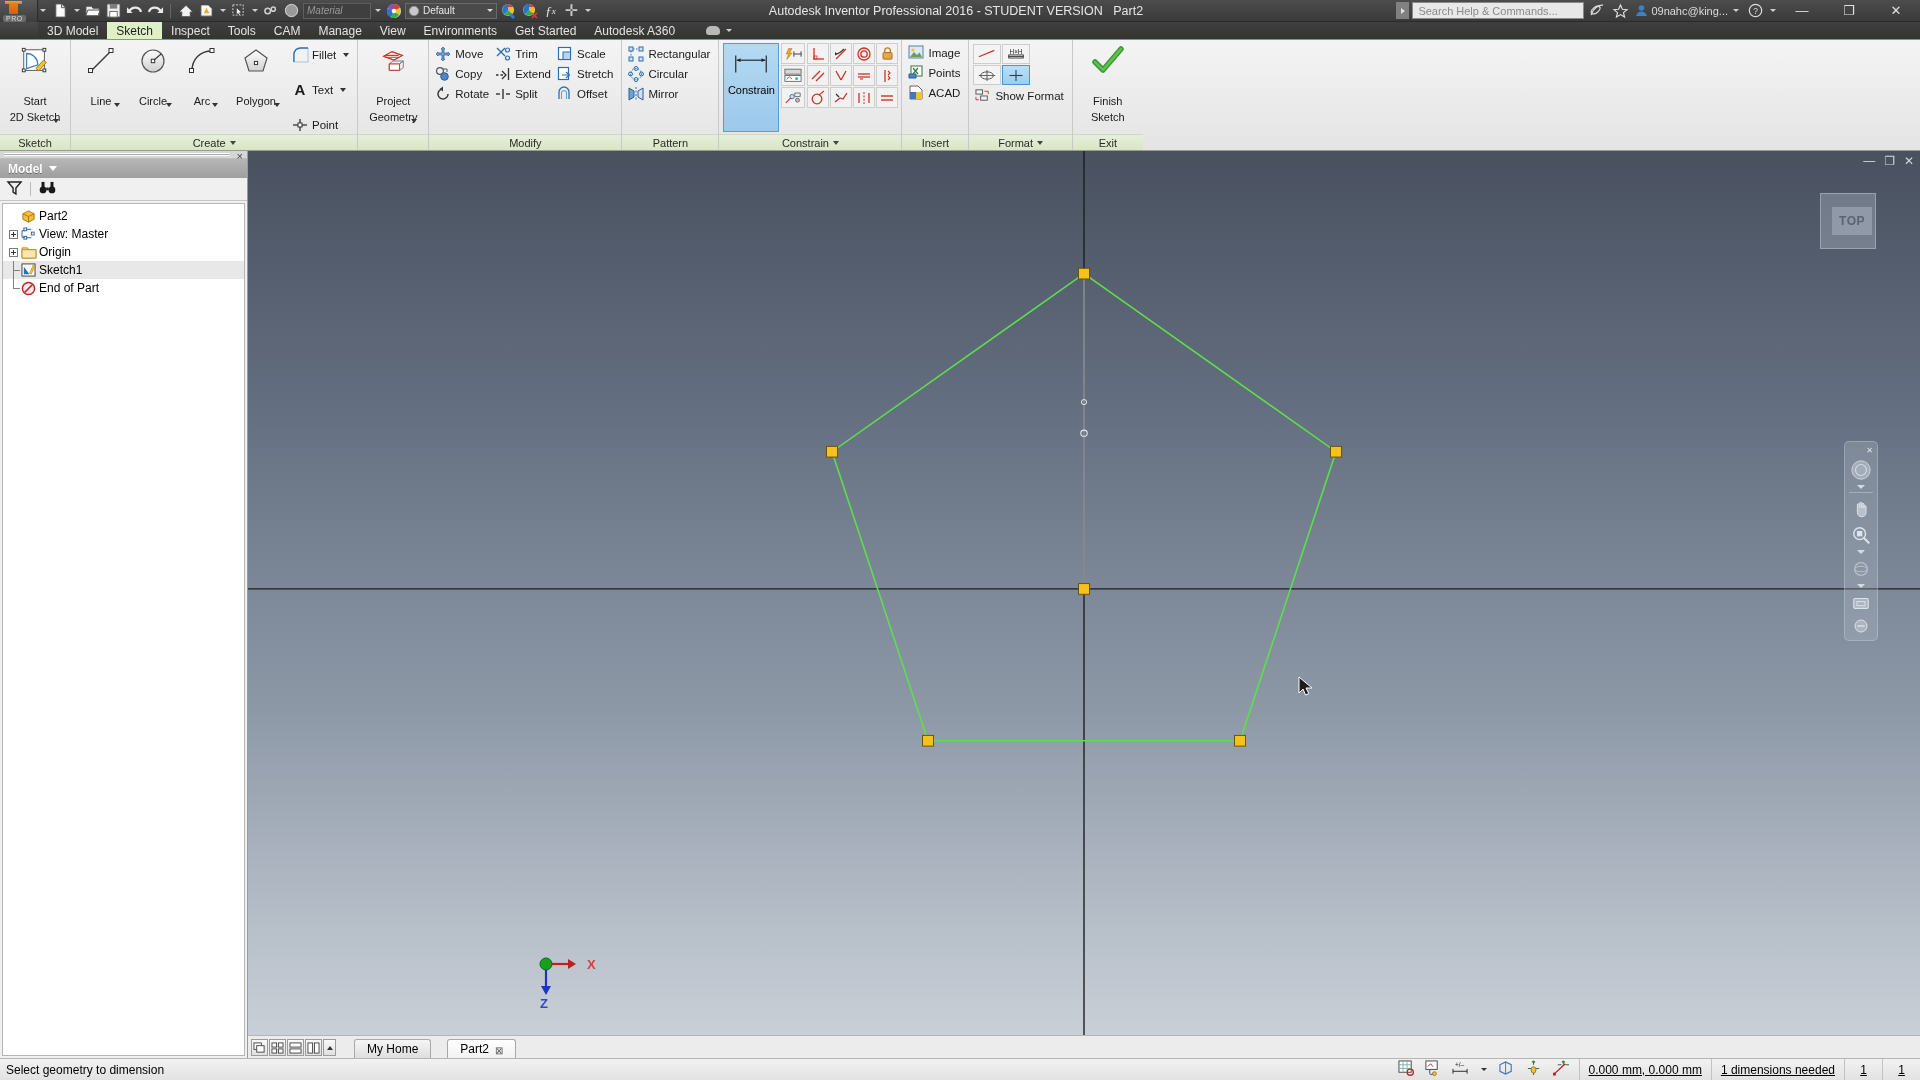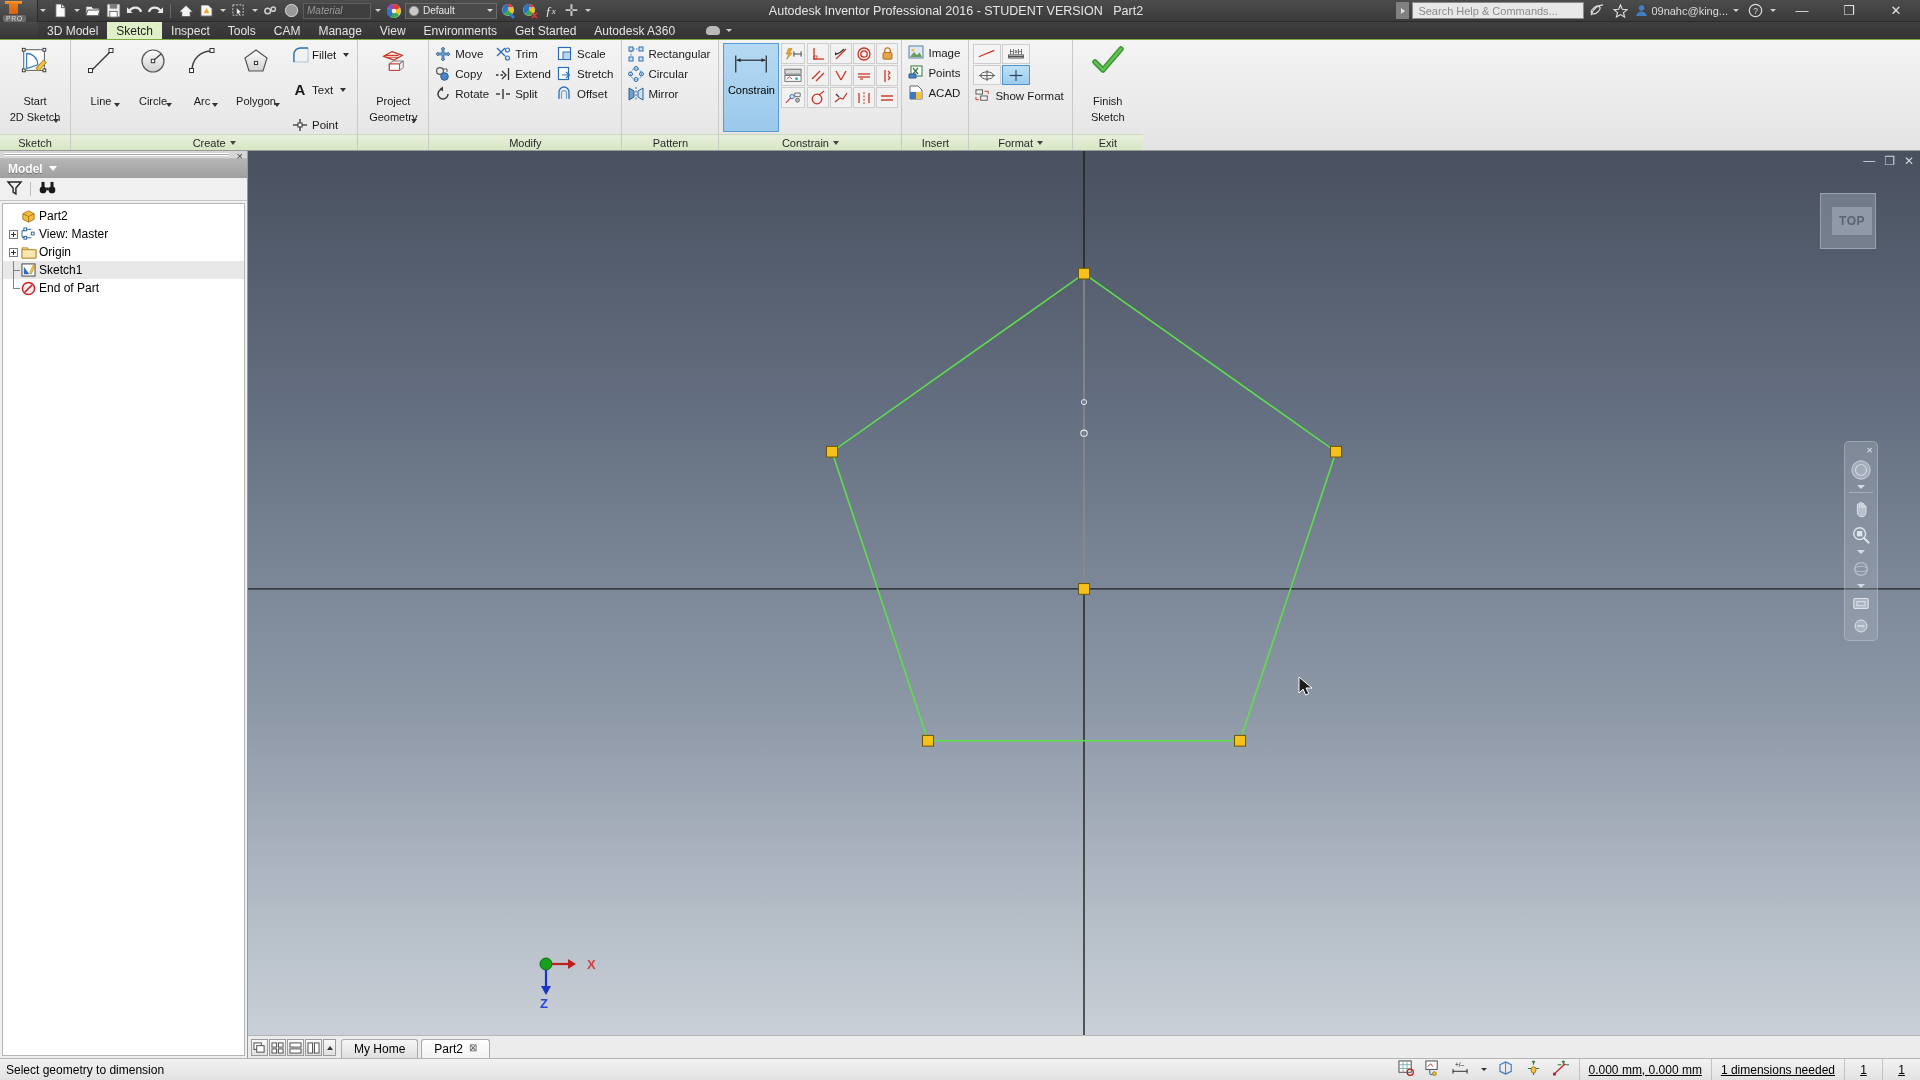--- a/index.html
+++ b/index.html
@@ -204,9 +204,9 @@
   .vbcar{ width:13px;height:17px; border:1px solid #9b9b9b; background:linear-gradient(#fafafa,#e0e0e0); display:flex;align-items:center;justify-content:center;}
   .vbcar:after{ content:""; border-left:3px solid transparent;border-right:3px solid transparent;border-bottom:4px solid #333; }
   .dtab{
-    height:19px; padding:2px 12px; display:flex; align-items:flex-start; gap:6px; font-size:12px;
+    height:19px; padding:2px 12px; display:flex; align-items:flex-end; gap:6px; font-size:12px;
     background:linear-gradient(#f6f6f6,#dedede); border:1px solid #a9a9a9; border-bottom:none;
-    border-radius:3px 3px 0 0; margin-left:3px;
+    border-radius:3px 3px 0 0; margin-left:16px;
   }
   .dtab.active{ background:linear-gradient(#ffffff,#f2f2f2); }
   .dtab .x{ font-size:10px; color:#555; }

